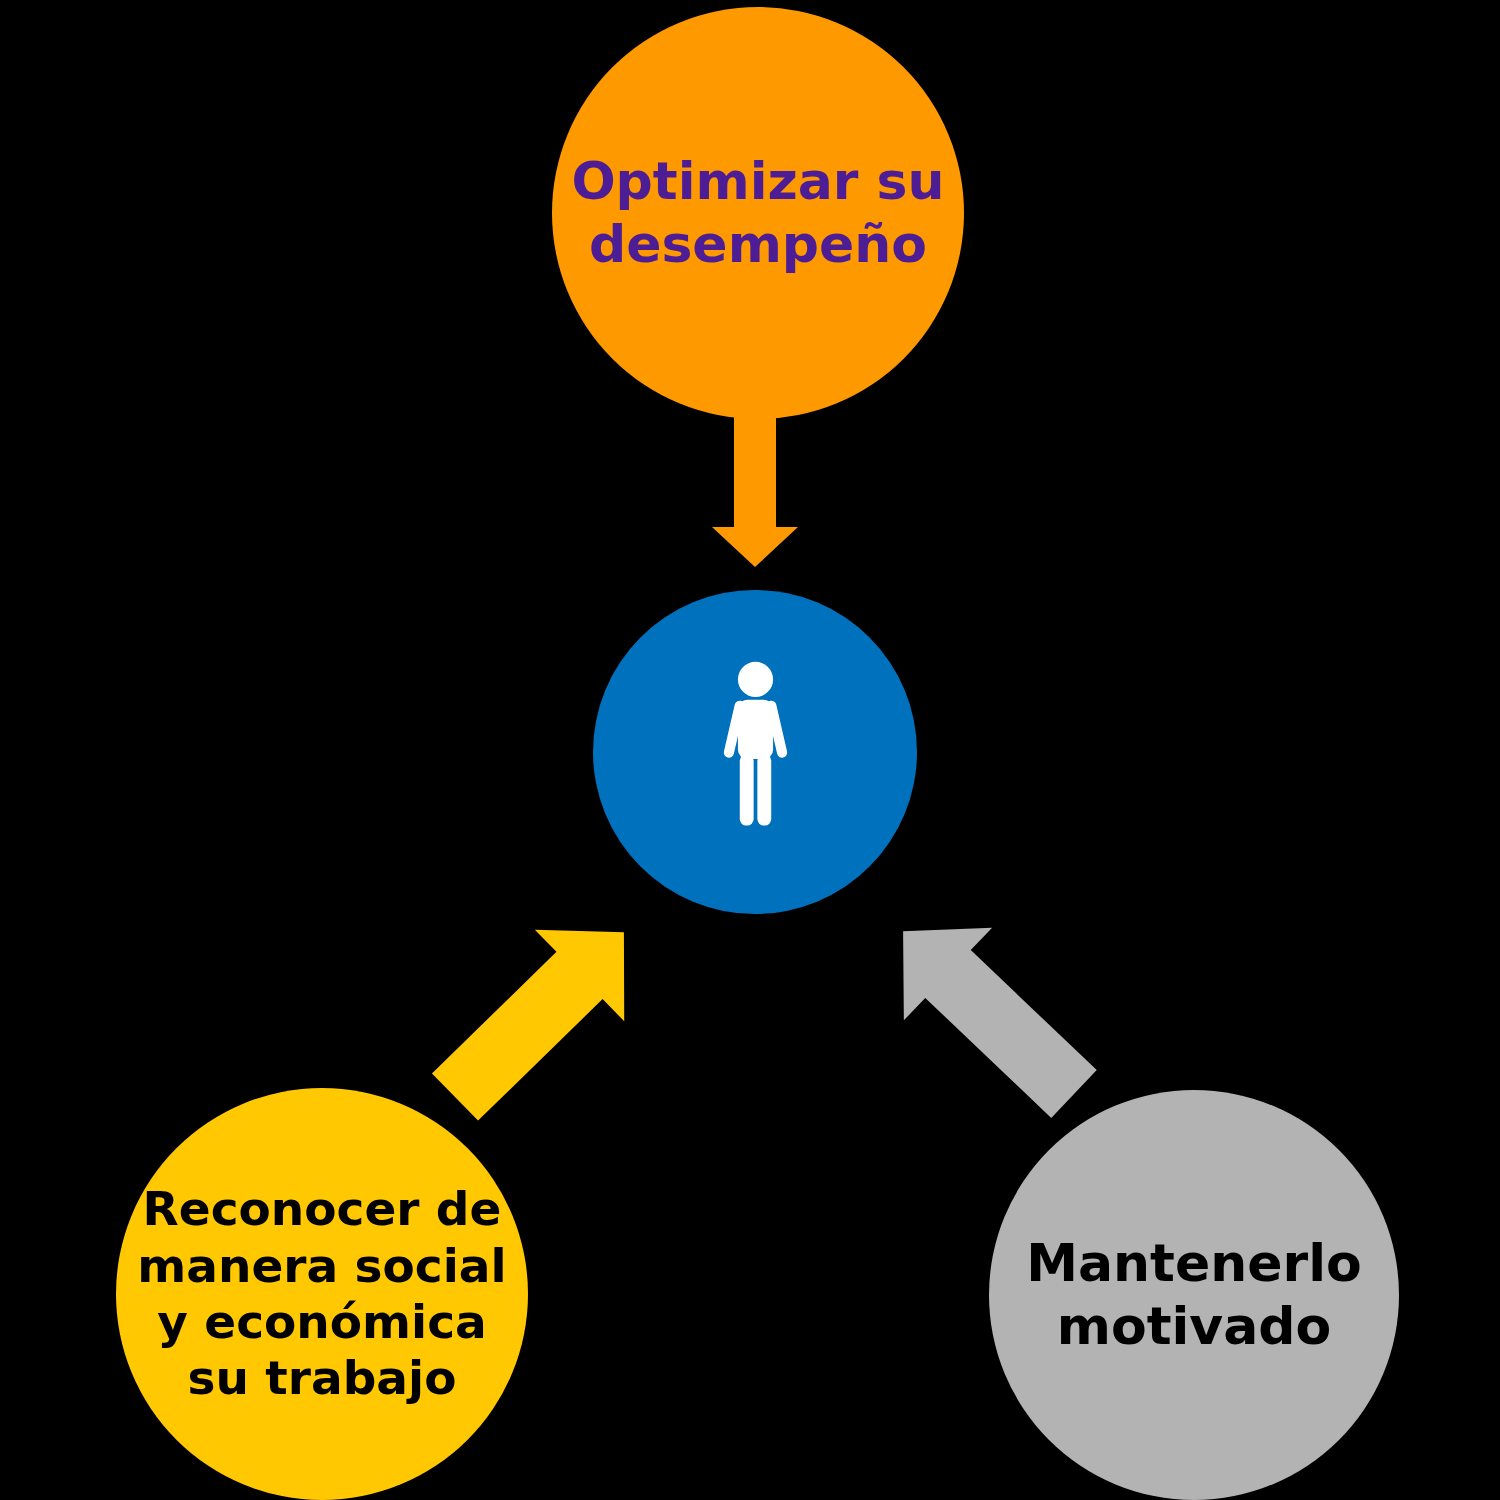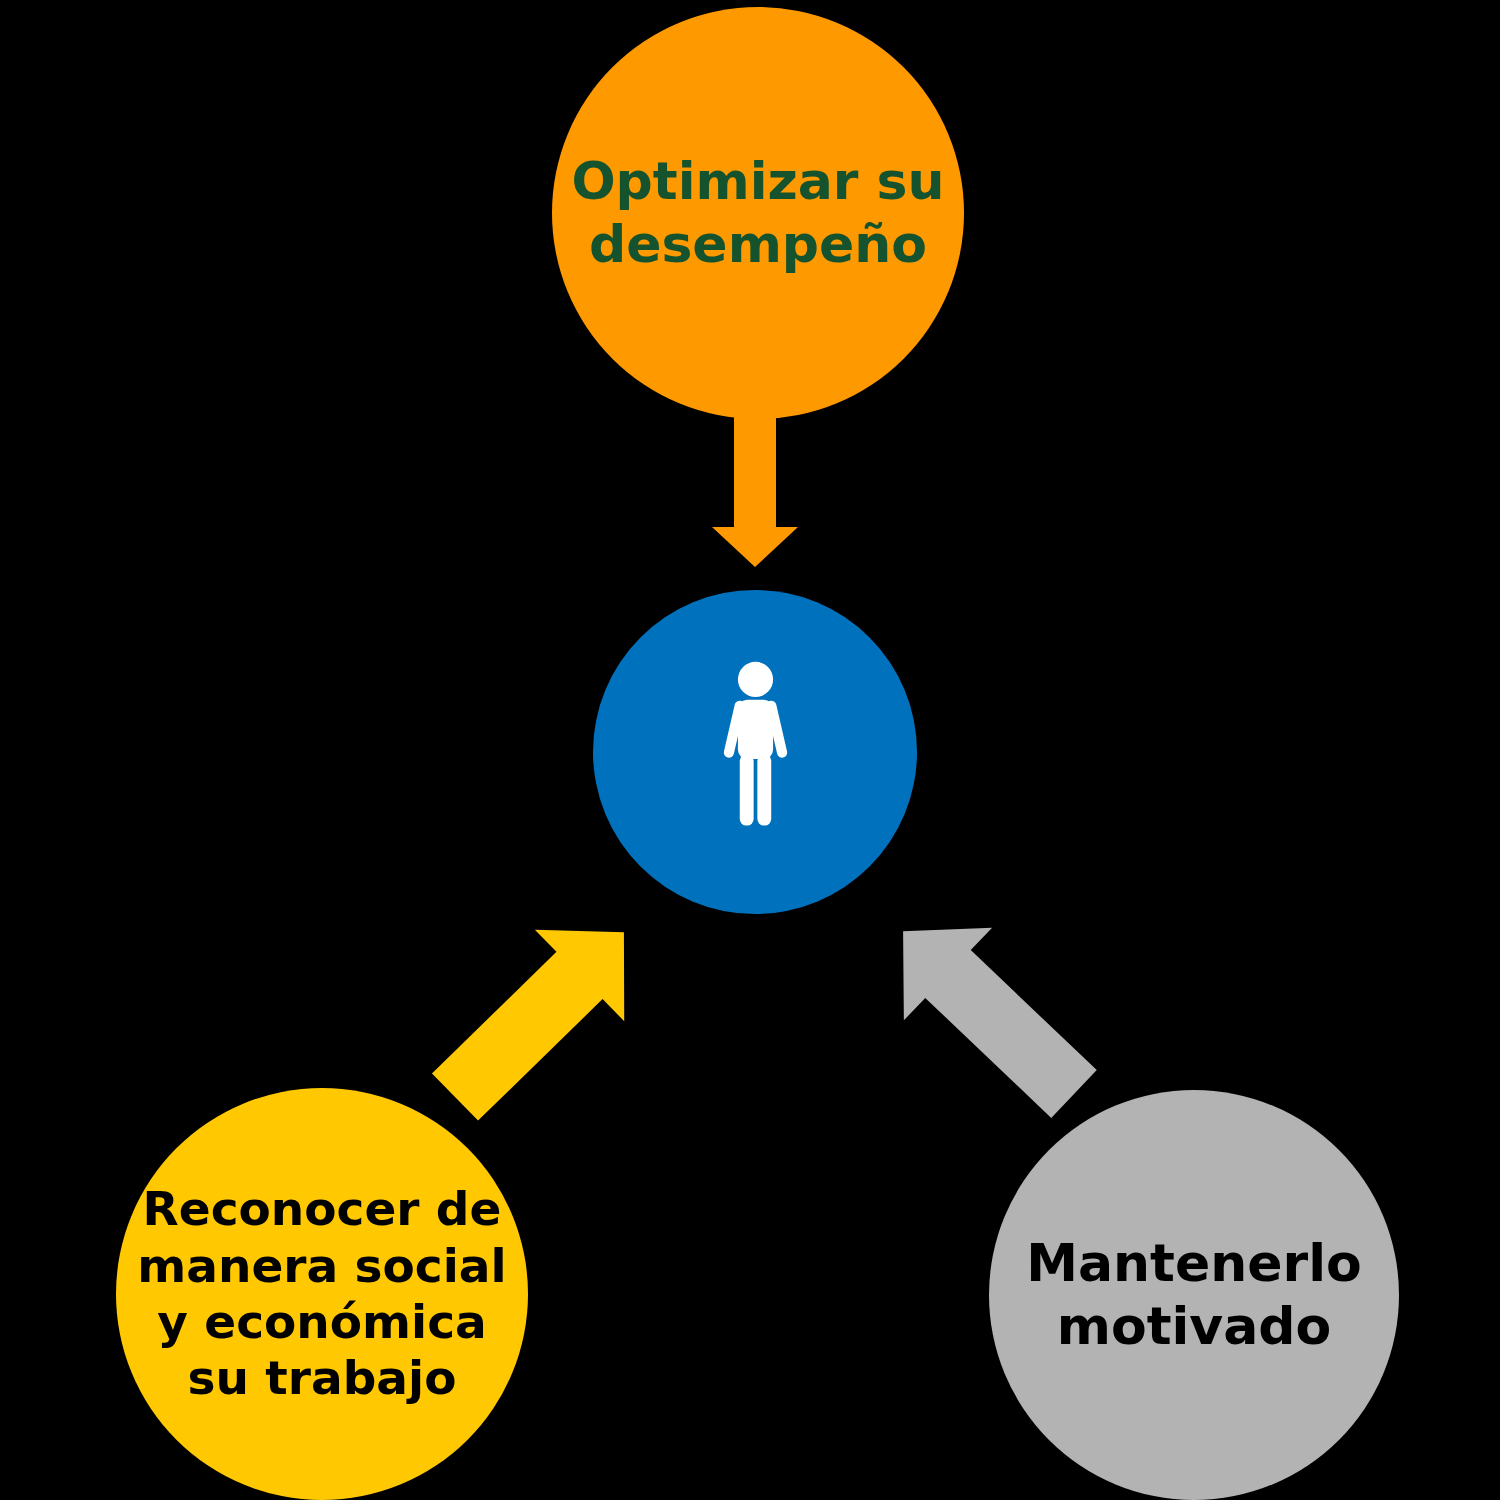--- a/index.html
+++ b/index.html
@@ -66,7 +66,7 @@
     <polygon points="0,-33 174,-33 174,-64 236,0 174,64 174,33 0,33" transform="translate(1074 1094) rotate(-136.4)" fill="#B3B3B3"></polygon>
   </svg>
 
-  <div class="node" id="node-top" style="background: rgb(255, 153, 0); color: #14532d;">
+  <div class="node" id="node-top" style="background: rgb(255, 153, 0); color: #4c1d95;">
     <span class="node-label">Optimizar su
 desempeño</span>
   </div>

